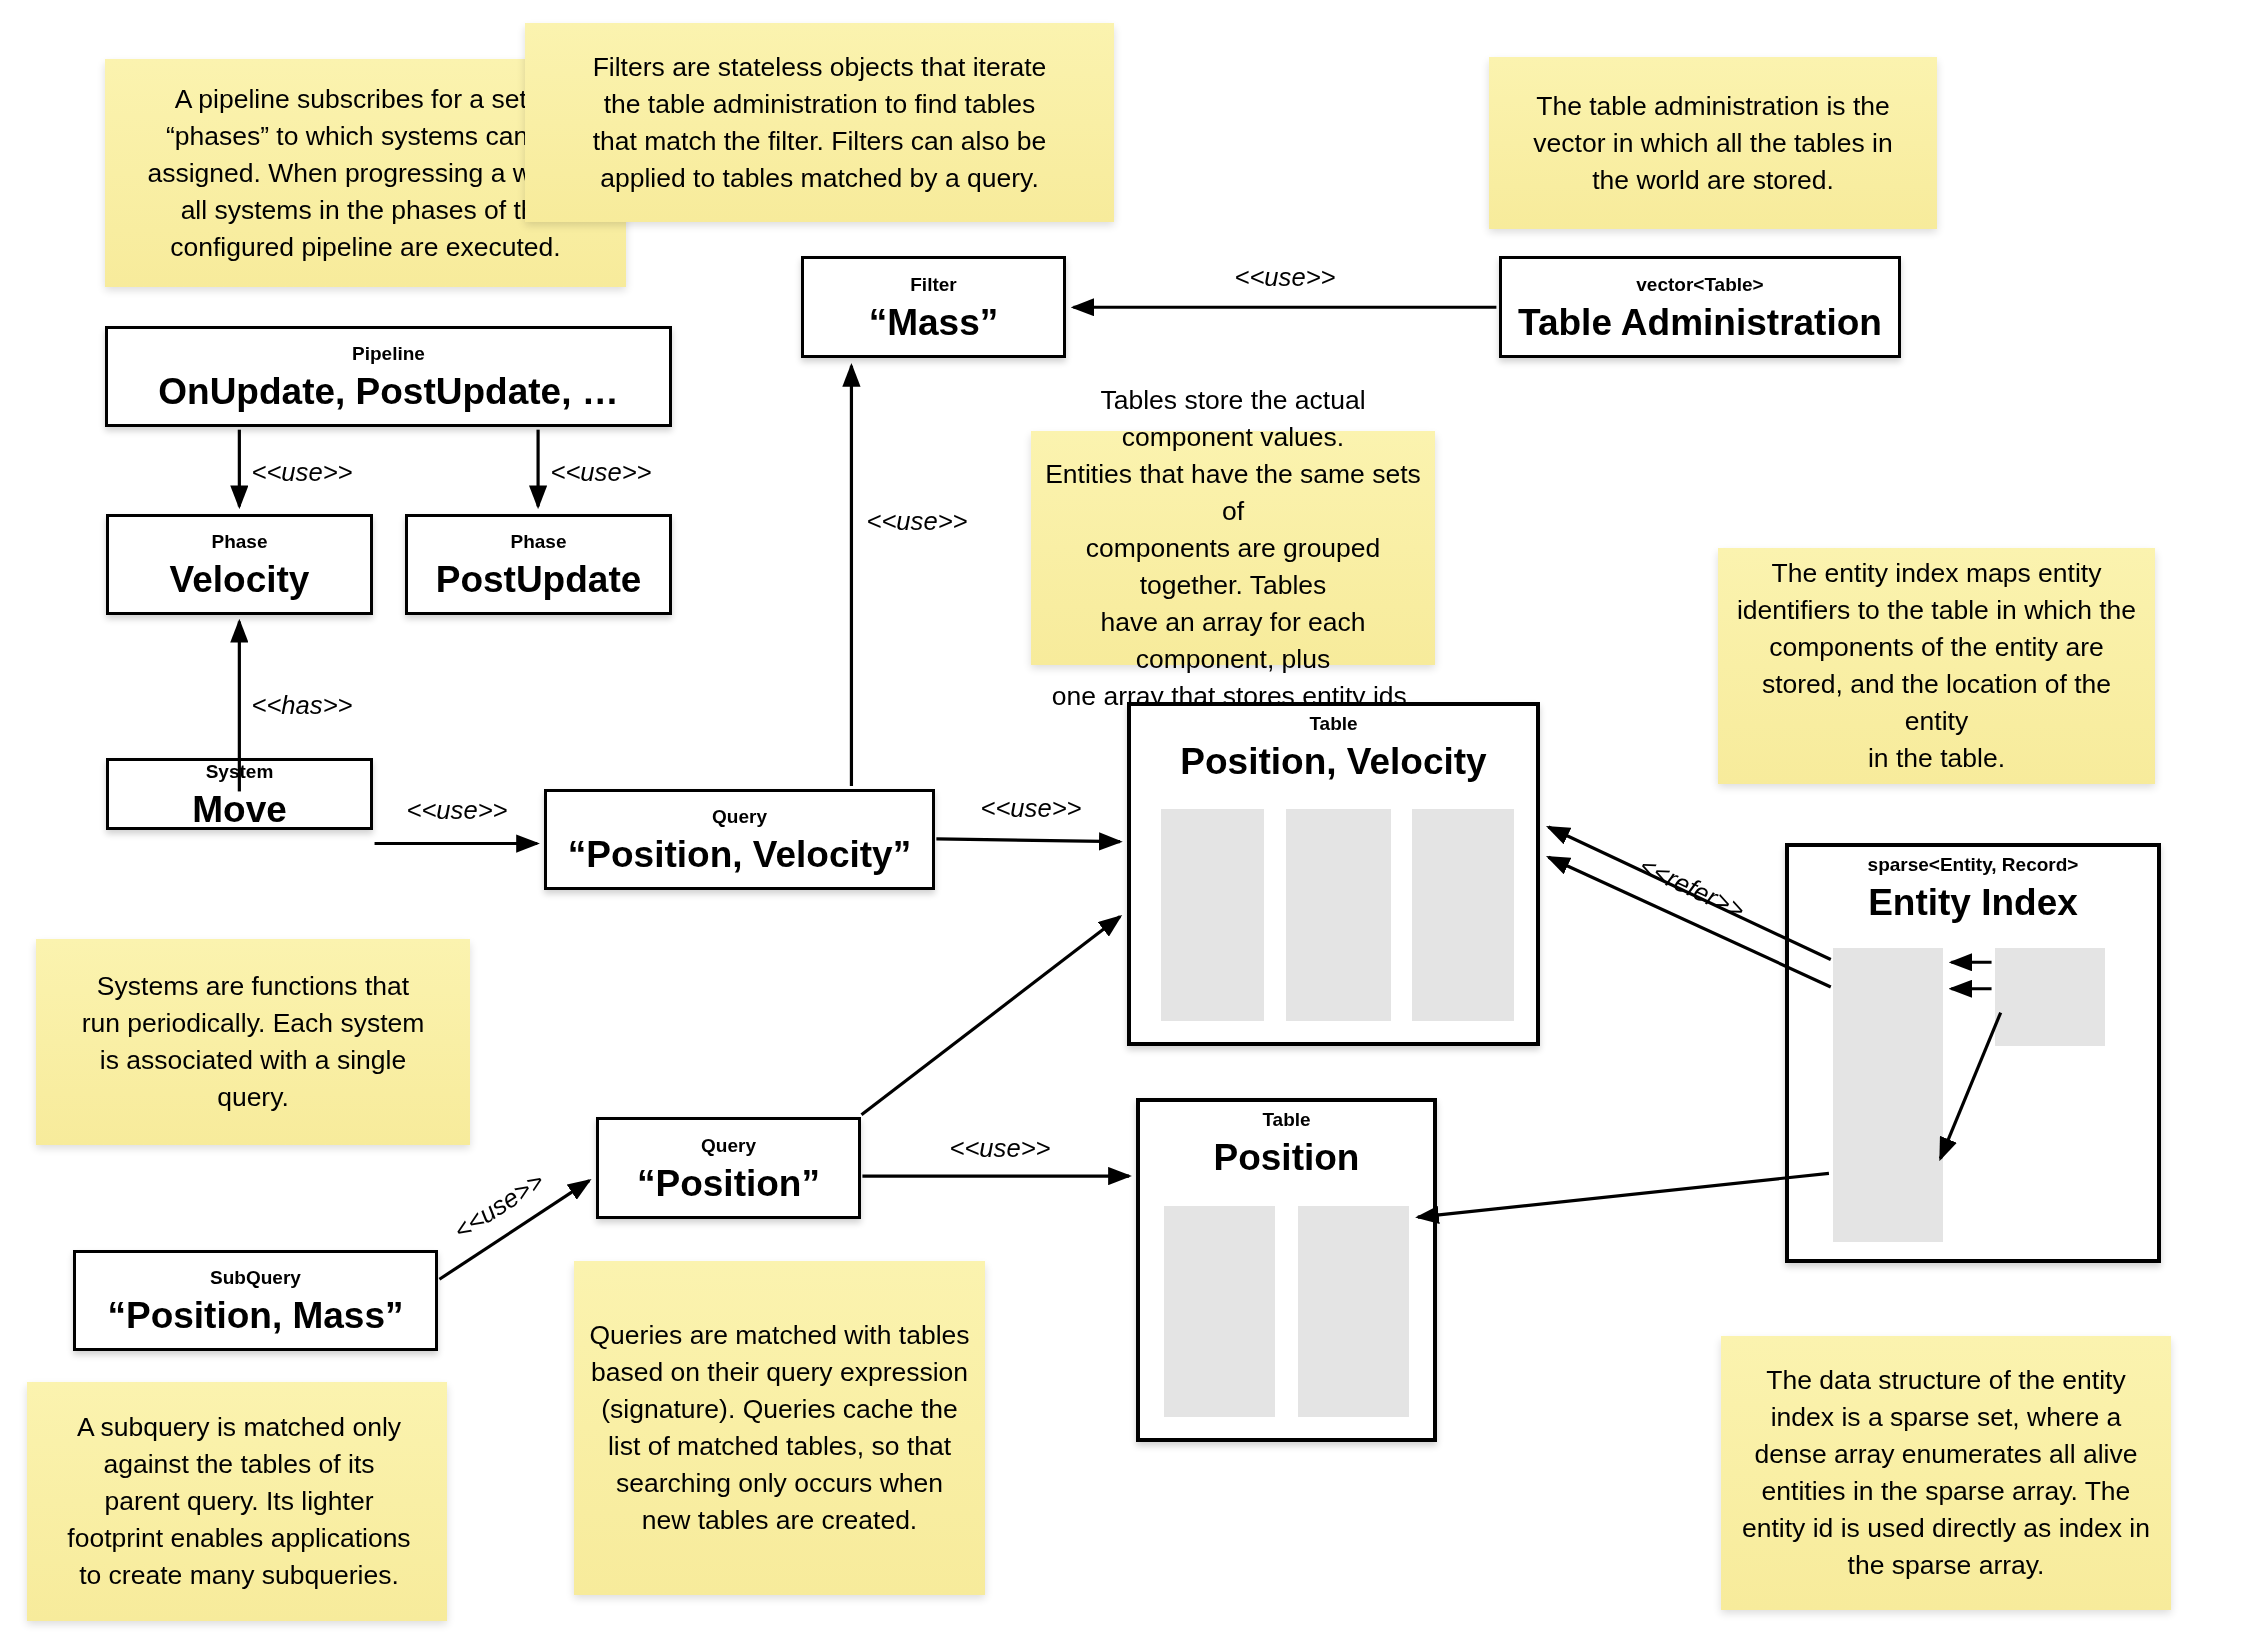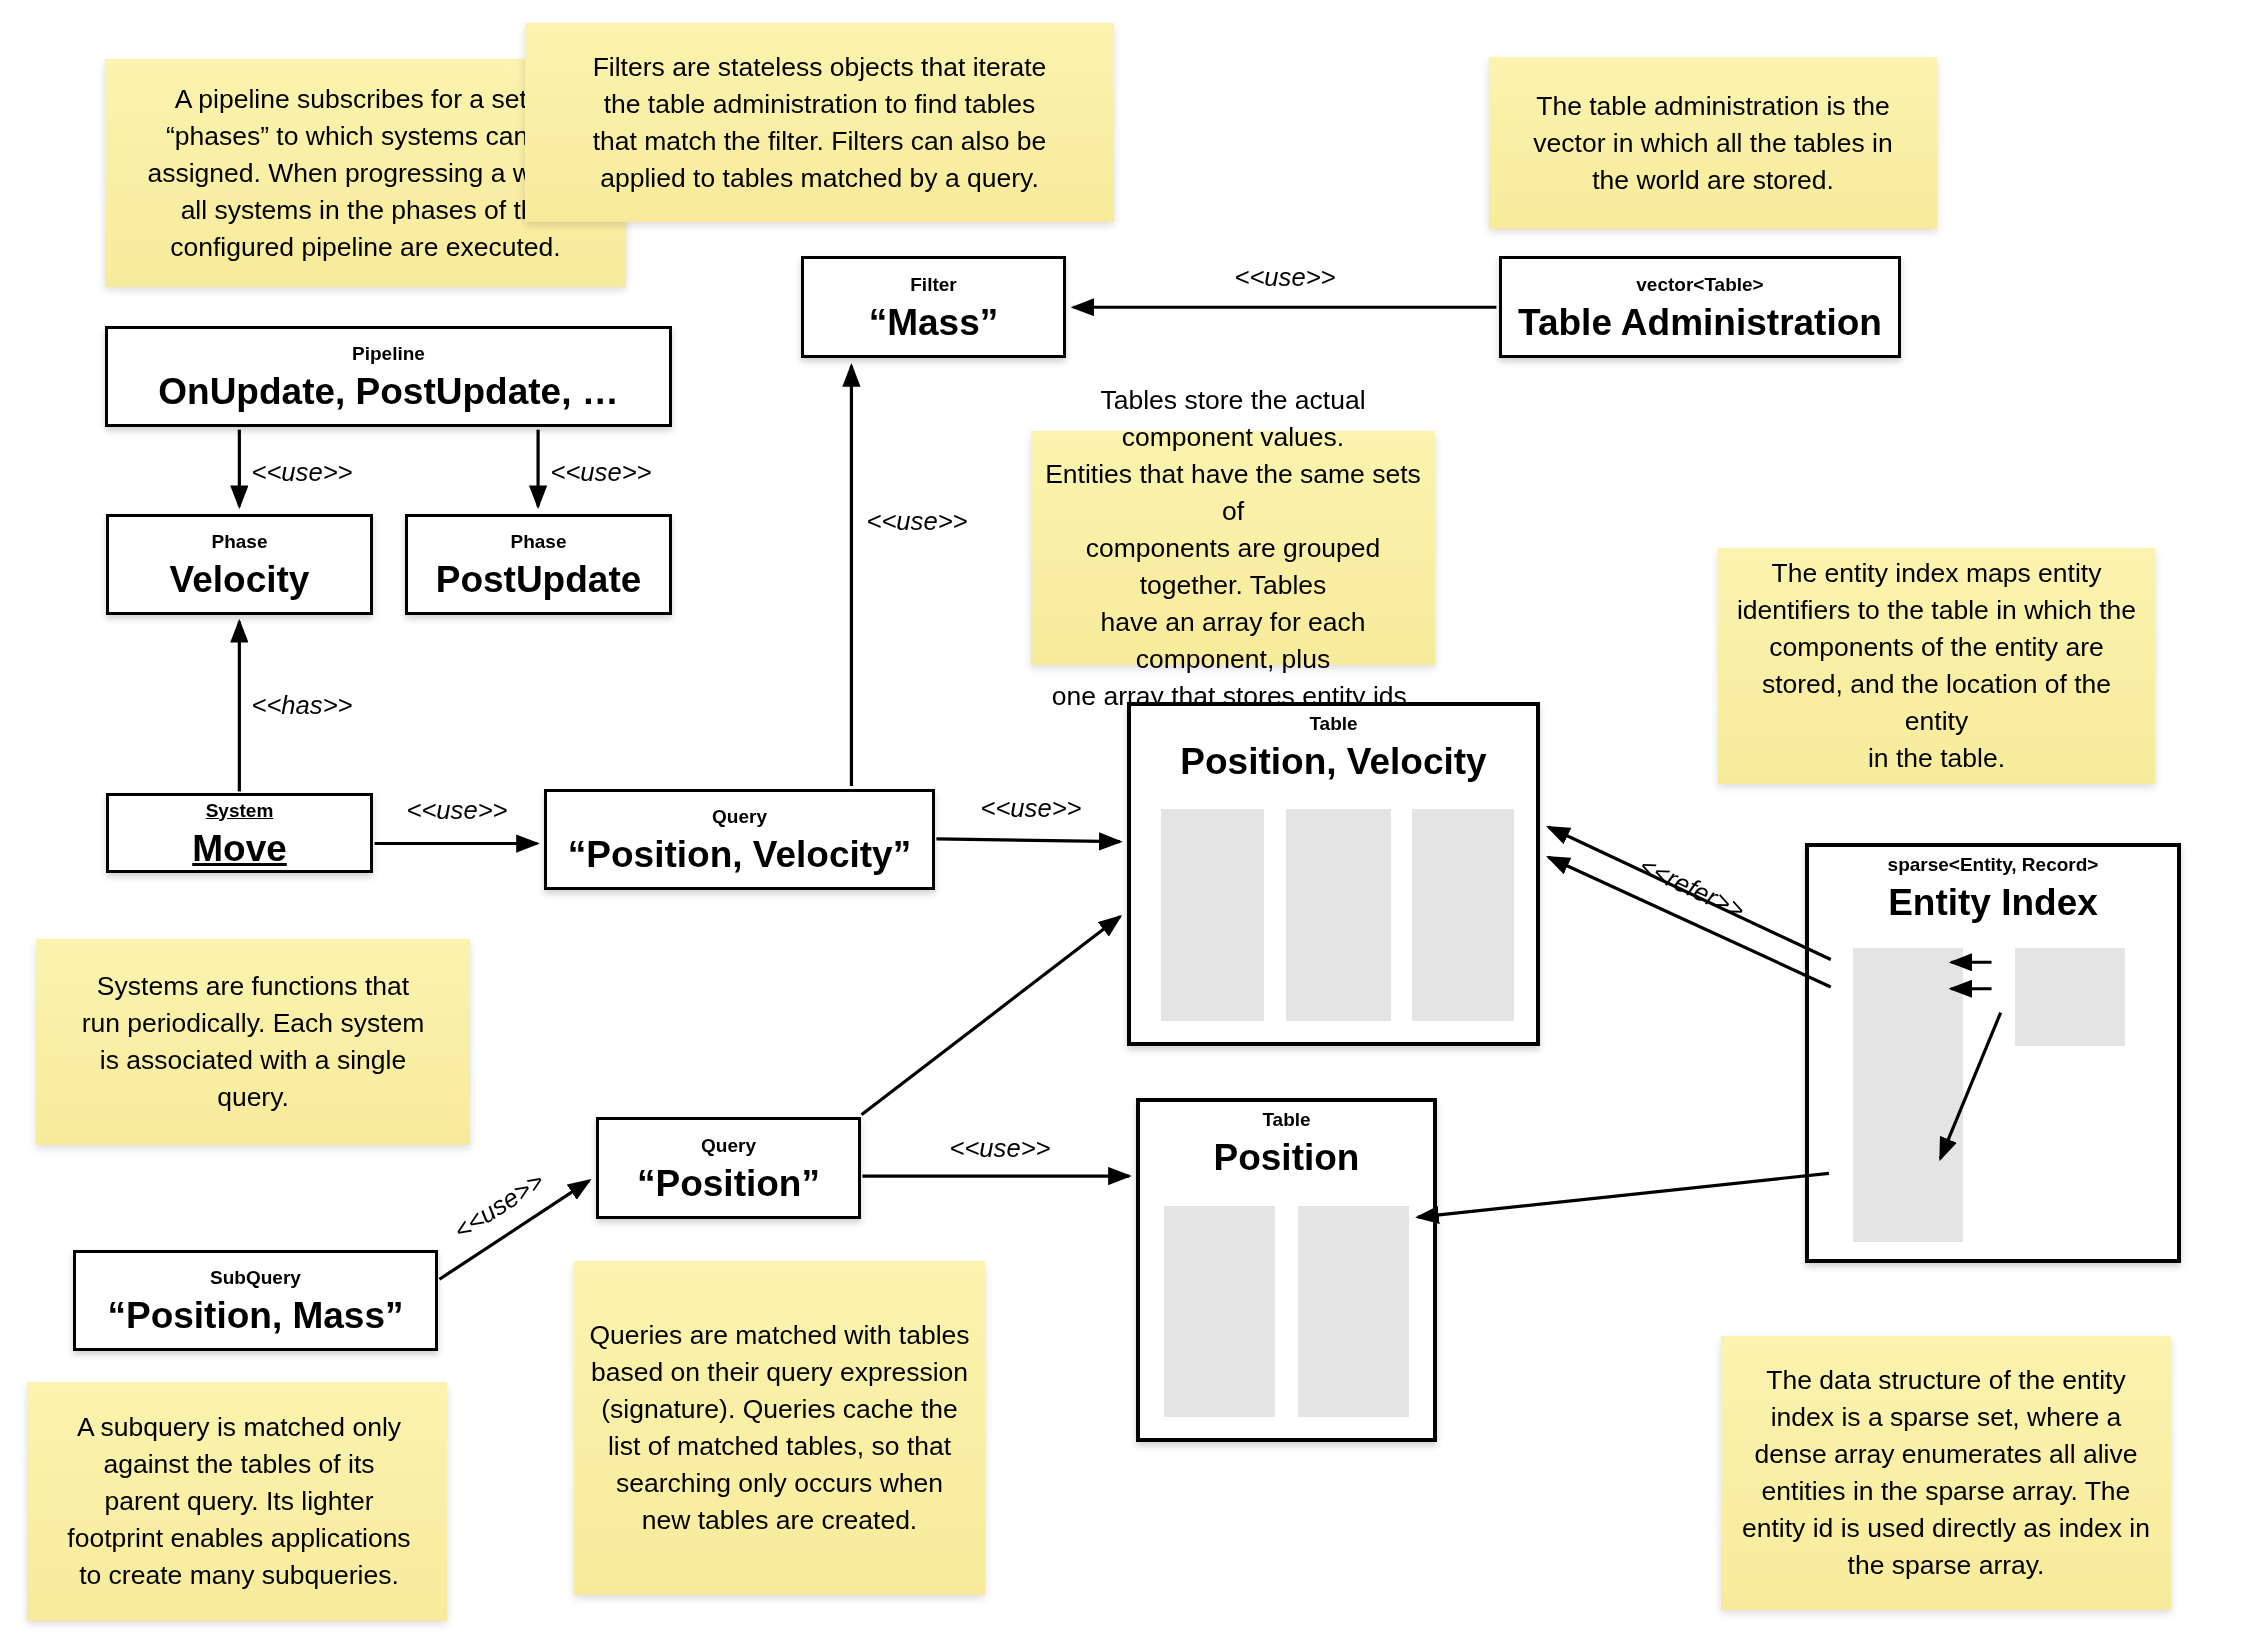--- a/index.html
+++ b/index.html
@@ -97,7 +97,7 @@
     <div class="n">PostUpdate</div>
   </div>
 
-  <div class="ubox" style="left:106px; top:793px; width:267px; height:80px;text-decoration:underline;">
+  <div class="ubox" style="left:106px; top:758px; width:267px; height:72px;">
     <div class="t">System</div>
     <div class="n">Move</div>
   </div>

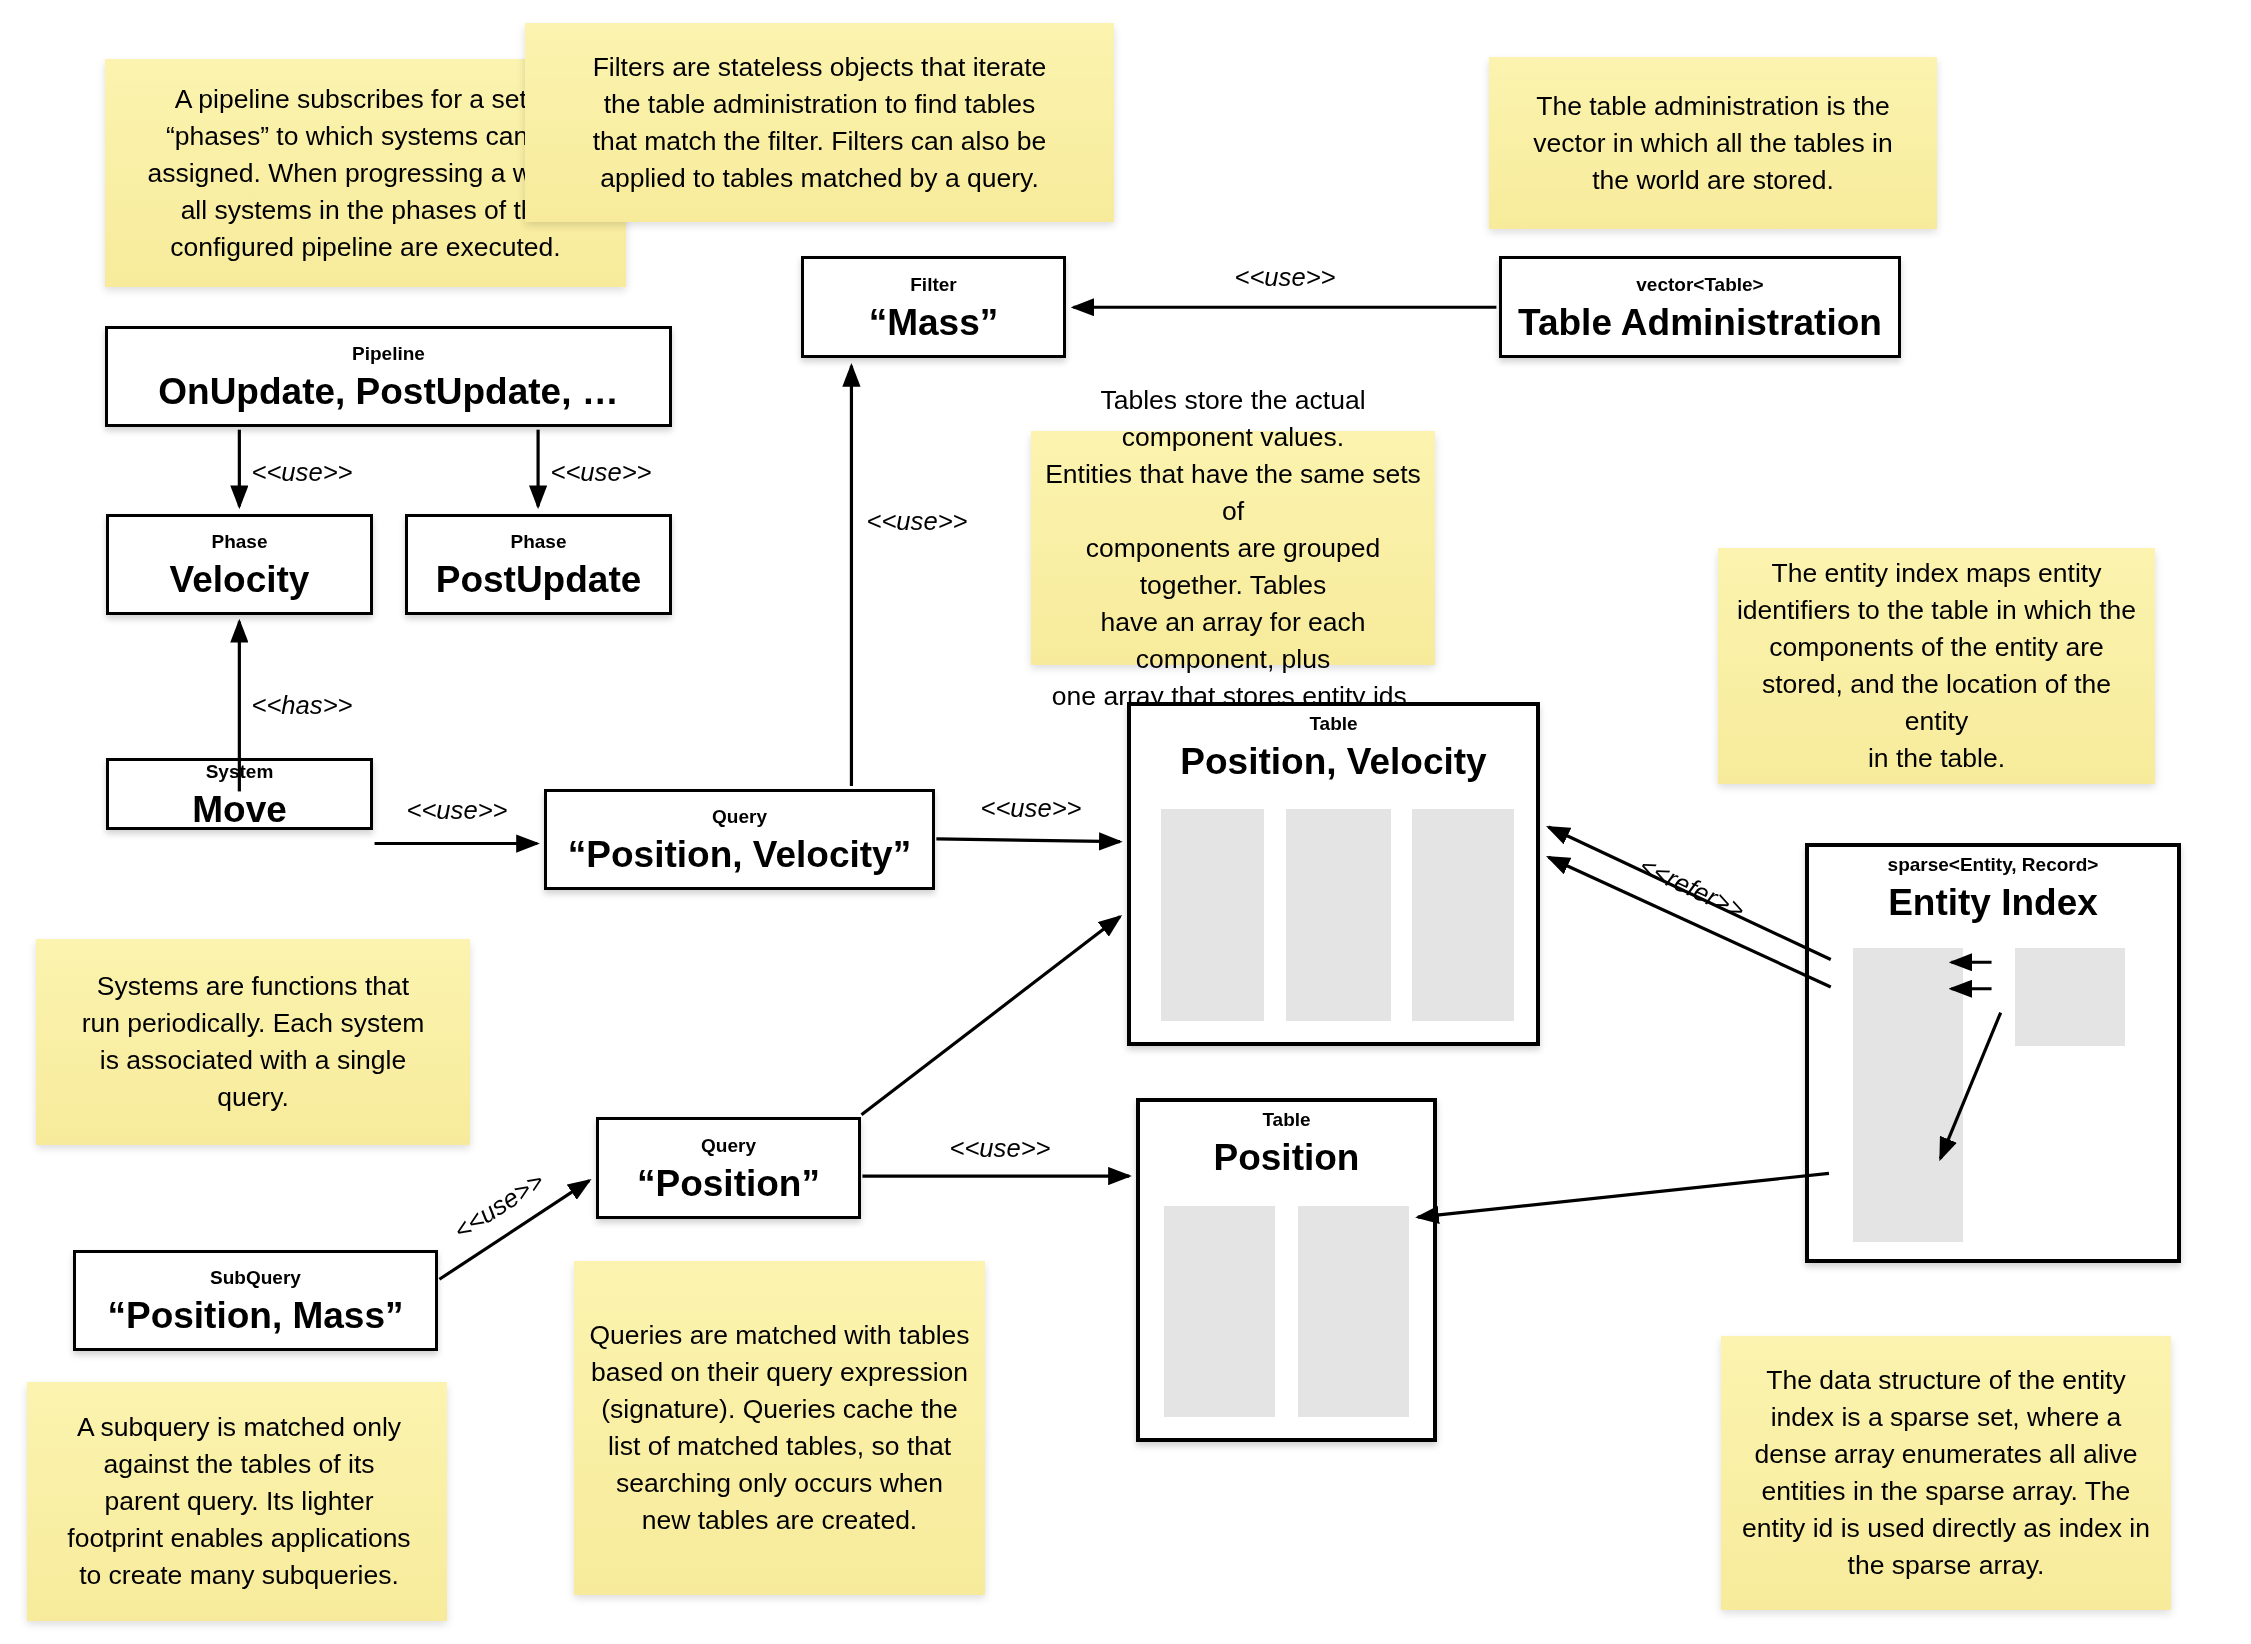--- a/index.html
+++ b/index.html
@@ -132,7 +132,7 @@
     <div class="graycol" style="left:158px; top:104px; width:111px; height:211px;"></div>
   </div>
 
-  <div class="ubox bigbox" style="left:1785px; top:843px; width:376px; height:420px;margin-left:20px;">
+  <div class="ubox bigbox" style="left:1785px; top:843px; width:376px; height:420px;">
     <div class="t">sparse&lt;Entity, Record&gt;</div>
     <div class="n">Entity Index</div>
     <div class="graycol" style="left:44px;  top:101px; width:110px; height:294px;"></div>

